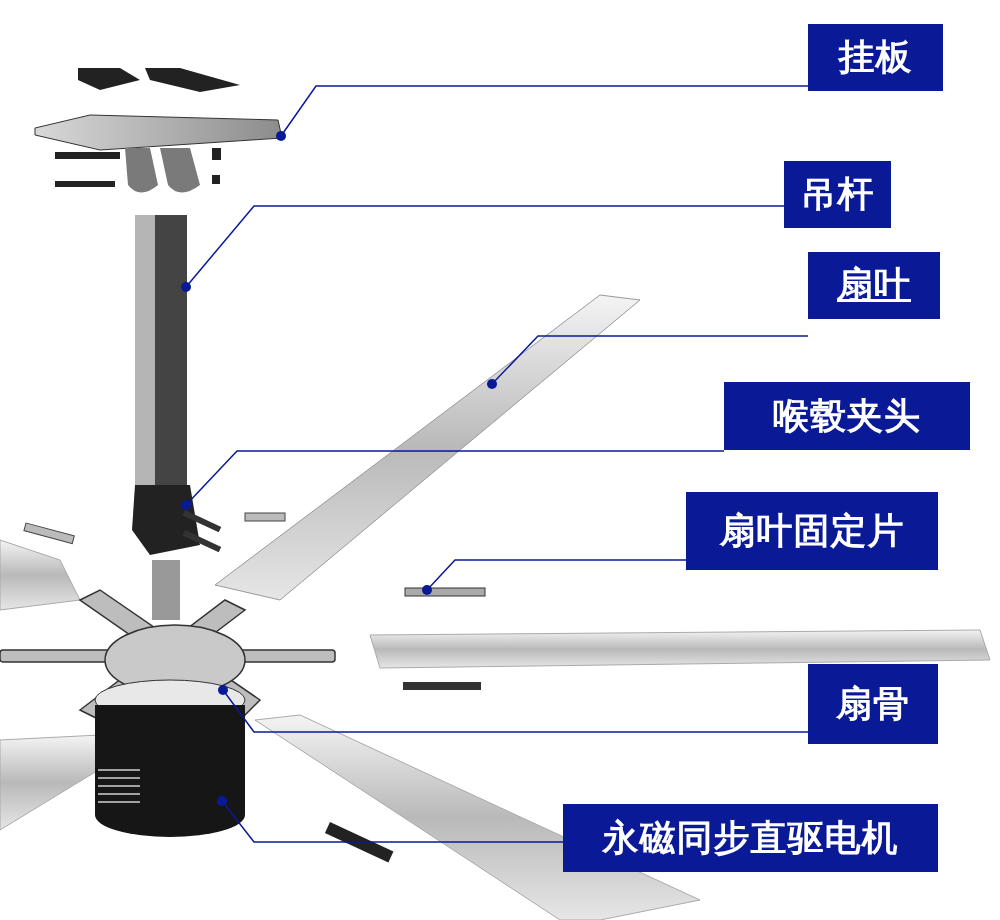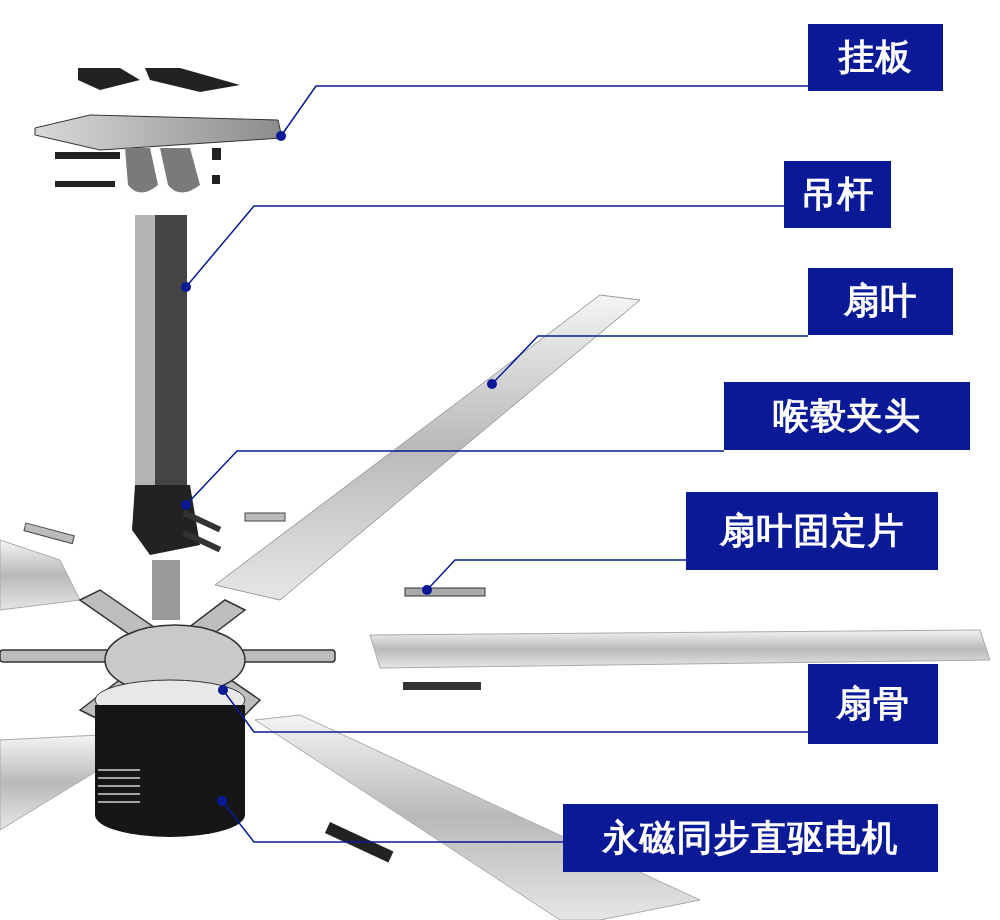--- a/index.html
+++ b/index.html
@@ -109,7 +109,7 @@
 
 <div class="label" style="left:808px;top:24px;width:135px;height:67px;">挂板</div>
 <div class="label" style="left:784px;top:138px;width:107px;height:67px;margin-top:23px;">吊杆</div>
-<div class="label" style="left:808px;top:268px;width:145px;height:67px;">扇叶</div>
+<div class="label" style="left:808px;top:252px;width:132px;height:67px;text-decoration:underline;">扇叶</div>
 <div class="label" style="left:724px;top:382px;width:246px;height:68px;">喉毂夹头</div>
 <div class="label" style="left:686px;top:492px;width:252px;height:78px;">扇叶固定片</div>
 <div class="label" style="left:808px;top:664px;width:130px;height:80px;">扇骨</div>

